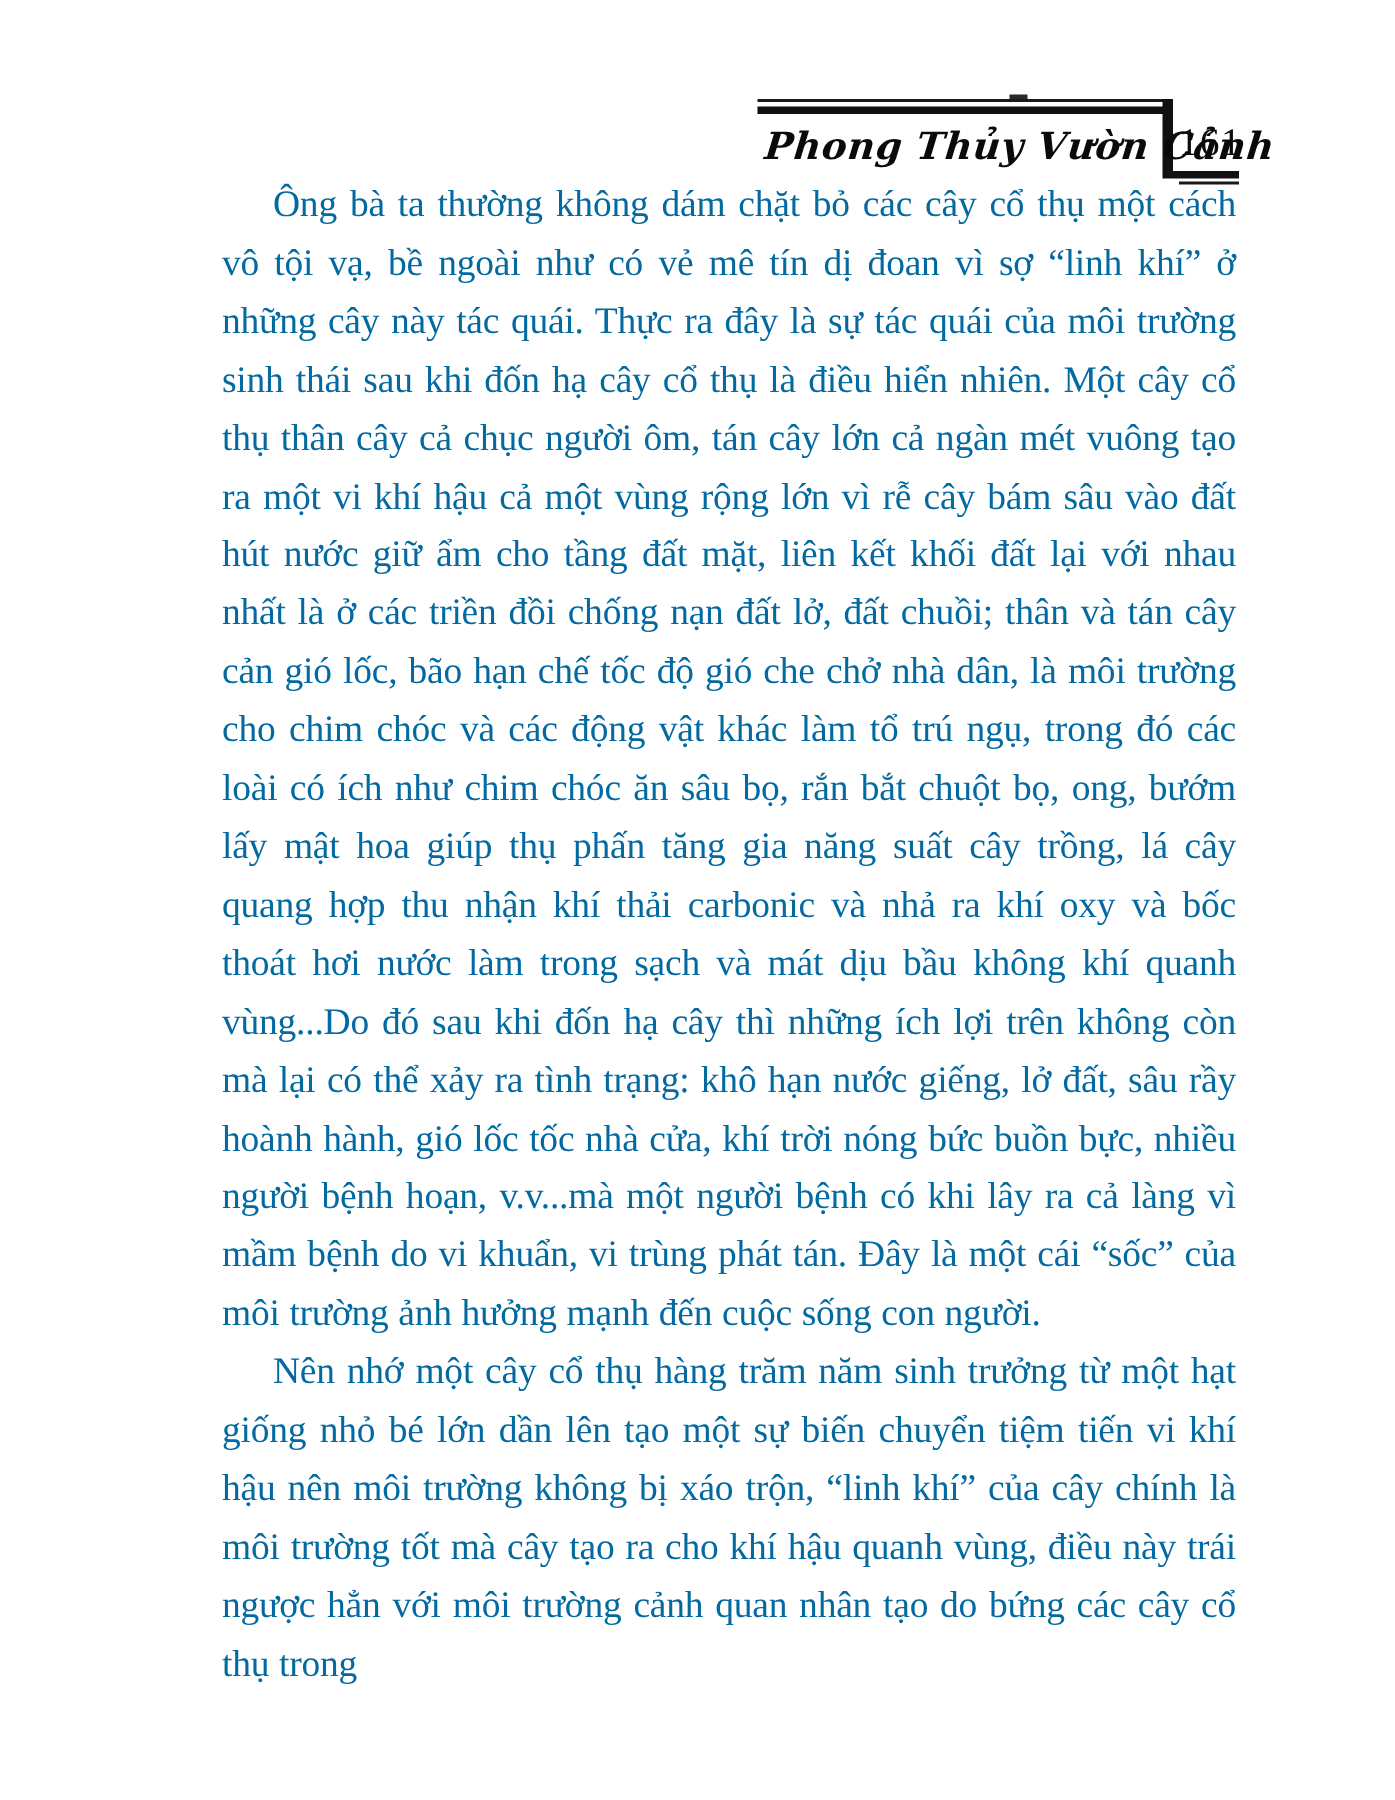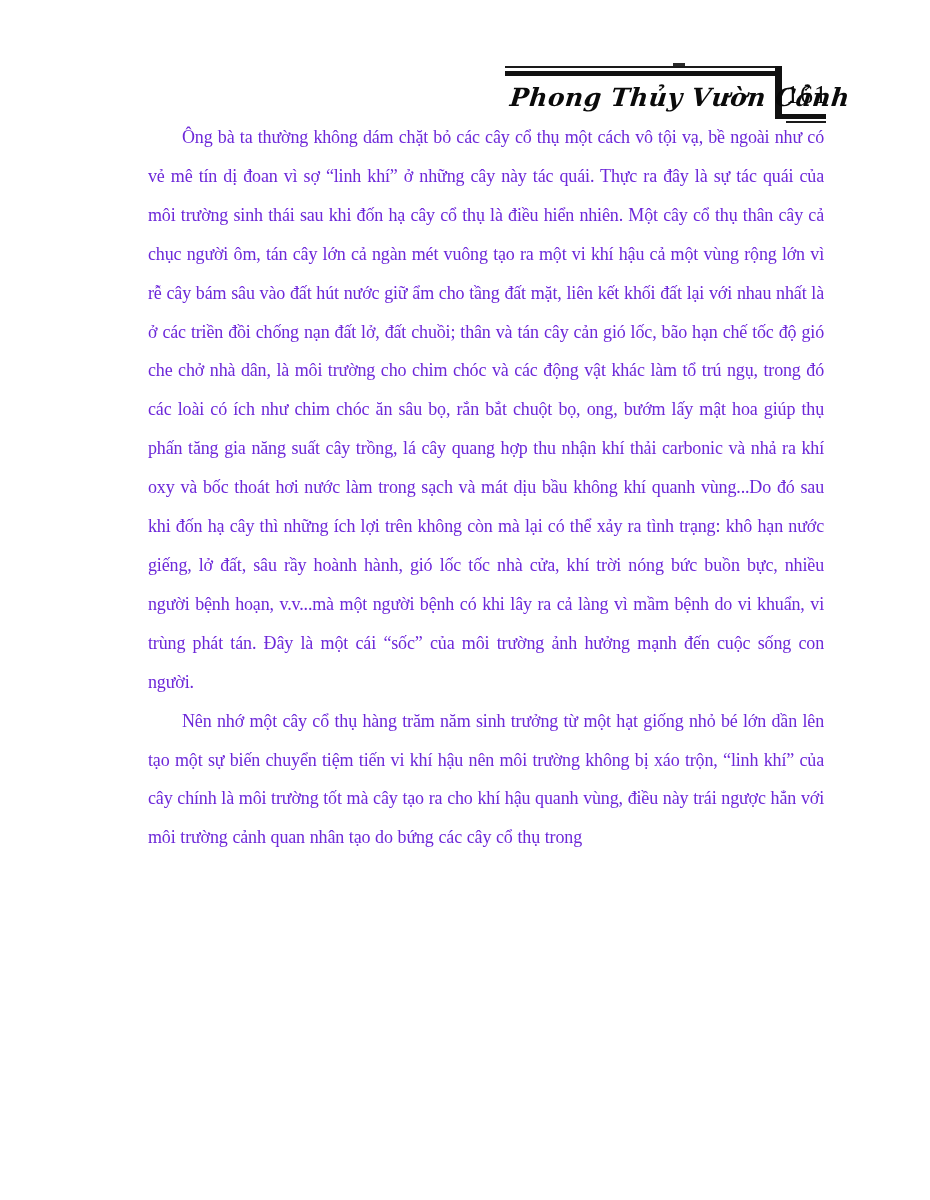--- a/index.html
+++ b/index.html
@@ -129,14 +129,14 @@
 
   .para {
     margin: 0;
-    font-size: 18px;
+    font-size: 25px;
     line-height: 38.9px;
     text-align: justify;
     text-align-last: left;
     letter-spacing: -0.15px;
     word-spacing: 0.4px;
     text-indent: 34px;
-    color: #6d28d9;
+    color: #0369a1;
   }
   .para + .para {
     margin-top: 0;

